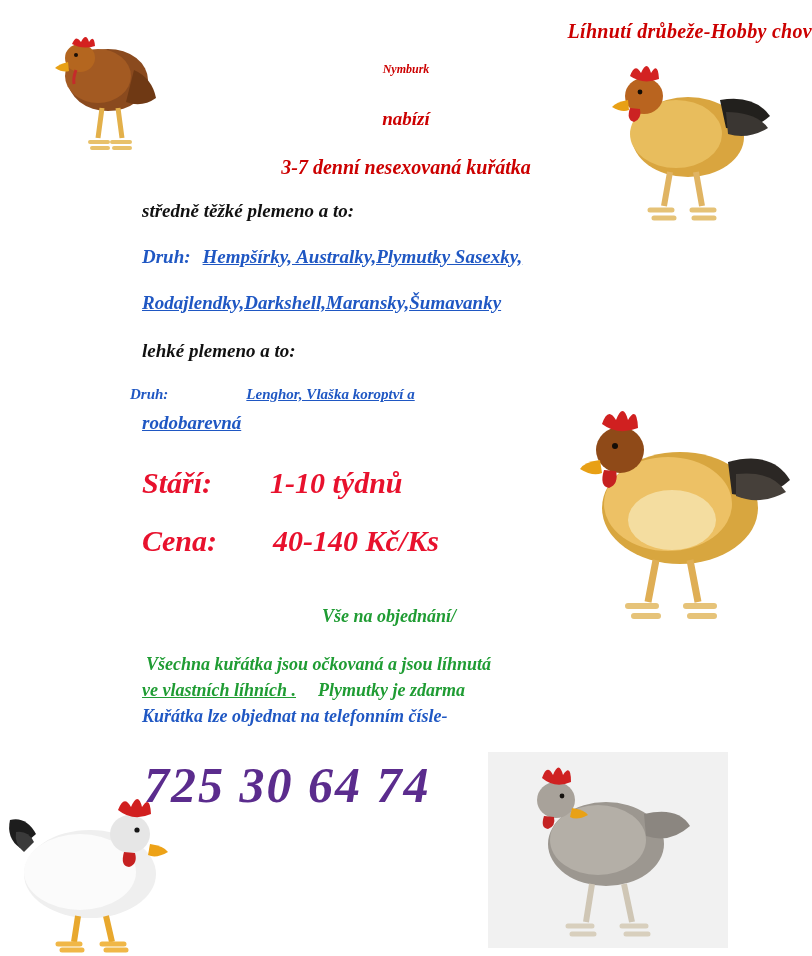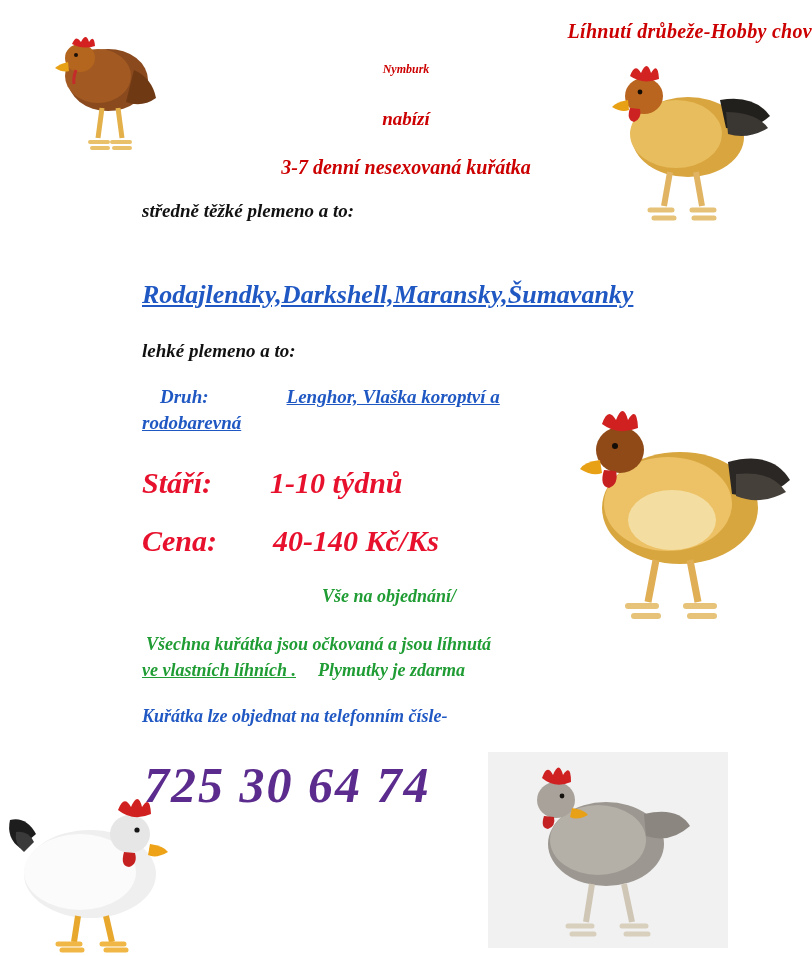--- a/index.html
+++ b/index.html
@@ -108,6 +108,9 @@
 
   <div class="row black r-stredne">středně těžké plemeno a to:</div>
 
+  <div class="row blue r-druh1">
+    <span>Druh:</span><span class="list">Hempšírky, Australky,Plymutky Sasexky,</span>
+  </div>
   <div class="row blue r-druh1b">Rodajlendky,Darkshell,Maransky,Šumavanky</div>
 
   <div class="row black r-lehke">lehké plemeno a to:</div>

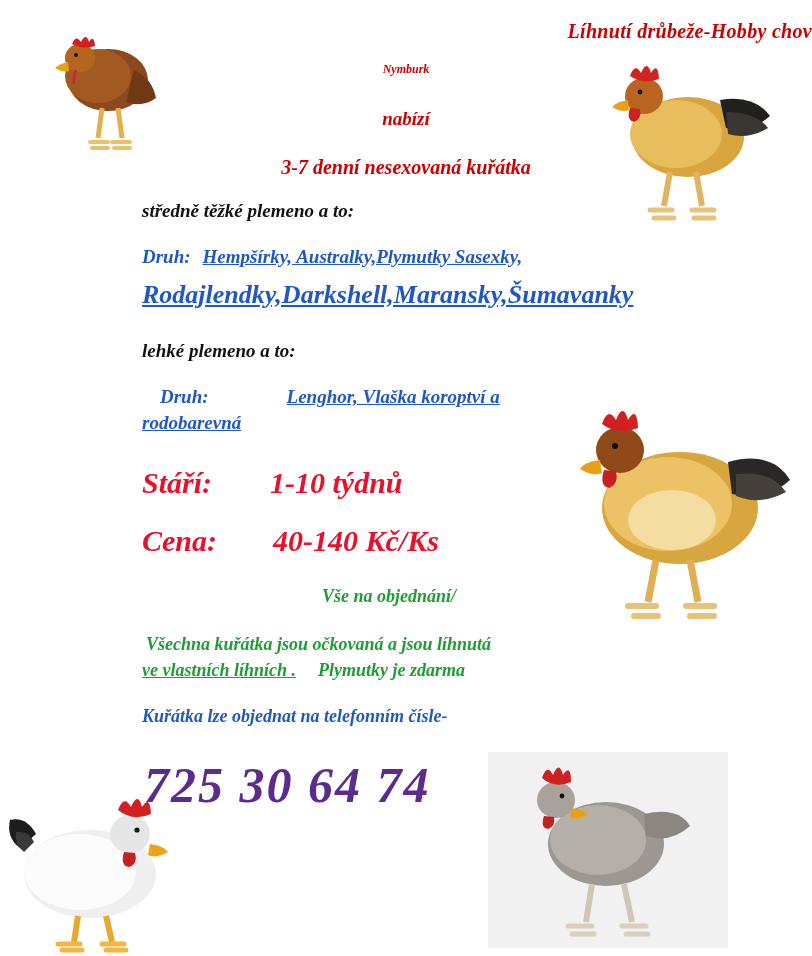--- a/index.html
+++ b/index.html
@@ -57,7 +57,7 @@
   .r-stredne { left: 142px; top: 200px; font-size: 19px; }
   .r-druh1   { left: 142px; top: 246px; font-size: 19px; }
   .r-druh1 .list { text-decoration: underline; margin-left: 12px; }
-  .r-druh1b  { left: 142px; top: 280px; font-size: 26px; text-decoration: underline; }
+  .r-druh1b  { left: 142px; top: 292px; font-size: 19px; text-decoration: underline; }
   .r-lehke   { left: 142px; top: 340px; font-size: 19px; }
   .r-druh2   { left: 160px; top: 386px; font-size: 19px; }
   .r-druh2 .list2 { text-decoration: underline; margin-left: 78px; }

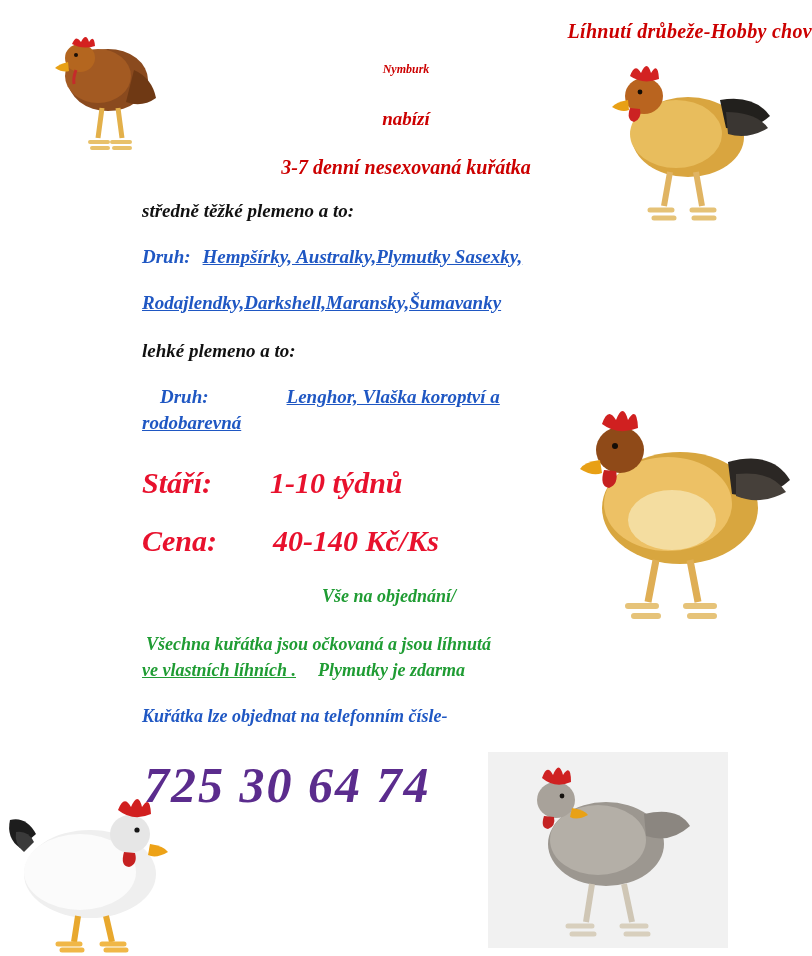--- a/index.html
+++ b/index.html
@@ -59,7 +59,7 @@
   .r-druh1 .list { text-decoration: underline; margin-left: 12px; }
   .r-druh1b  { left: 142px; top: 292px; font-size: 19px; text-decoration: underline; }
   .r-lehke   { left: 142px; top: 340px; font-size: 19px; }
-  .r-druh2   { left: 160px; top: 386px; font-size: 19px; }
+  .r-druh2   { left: 130px; top: 386px; font-size: 15px; }
   .r-druh2 .list2 { text-decoration: underline; margin-left: 78px; }
   .r-druh2b  { left: 142px; top: 412px; font-size: 19px; text-decoration: underline; }
 

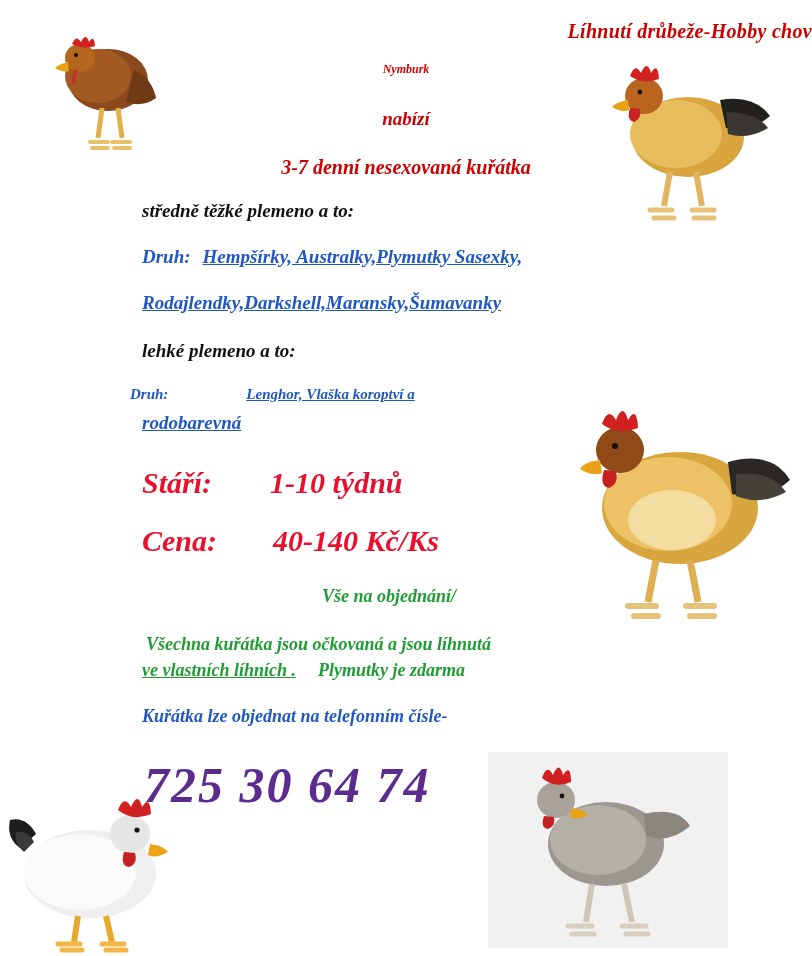--- a/index.html
+++ b/index.html
@@ -51,7 +51,7 @@
   .black { color: #111111; }
   .blue  { color: #1f57c3; }
   .red   { color: #e8112d; }
-  .green { color: #1f9c33; }
+  .green { color: #1f9c33; margin-top: 20px; }
   .purple{ color: #5b2c8d; }
 
   .r-stredne { left: 142px; top: 200px; font-size: 19px; }

